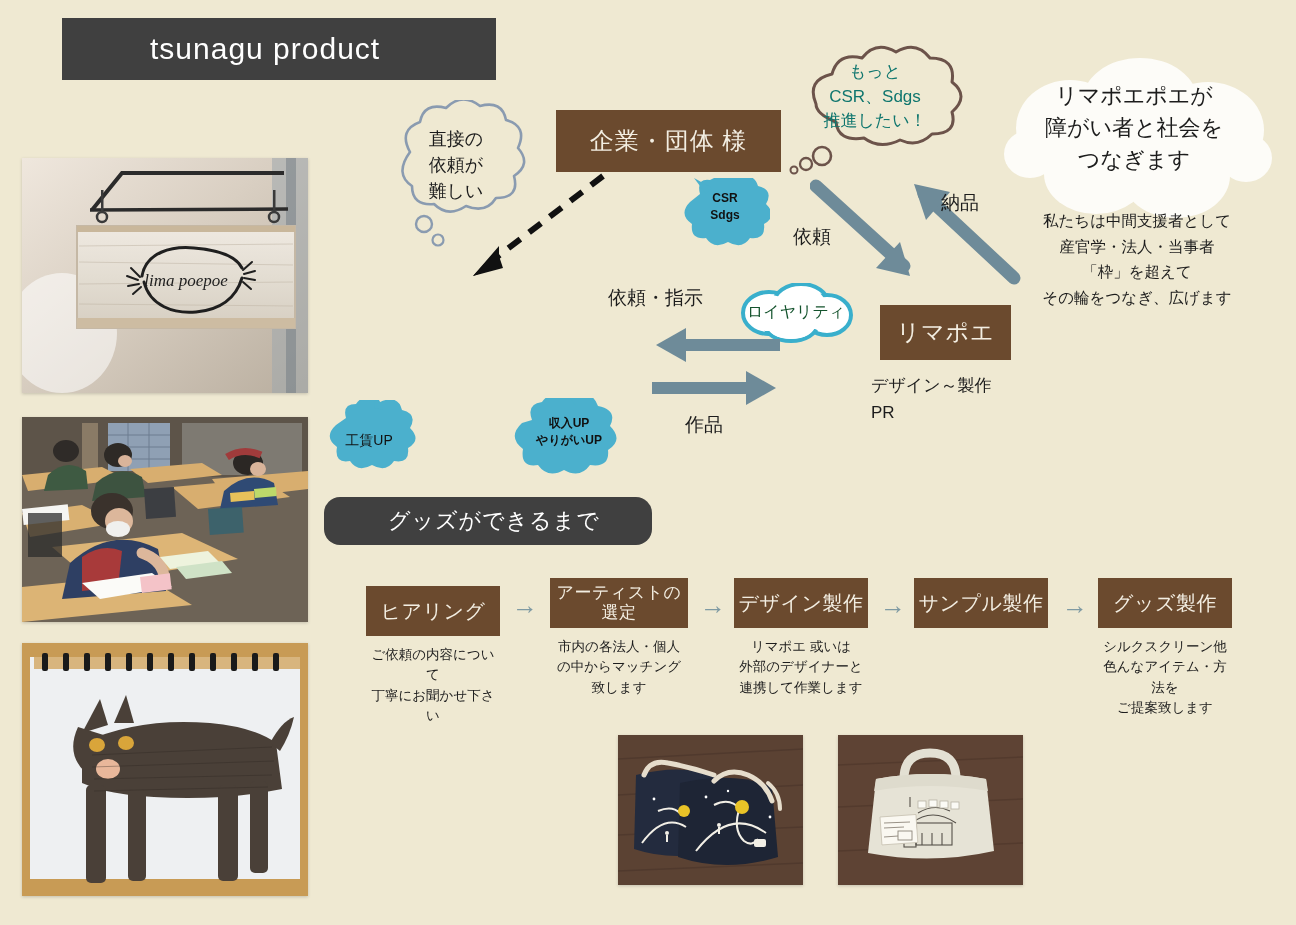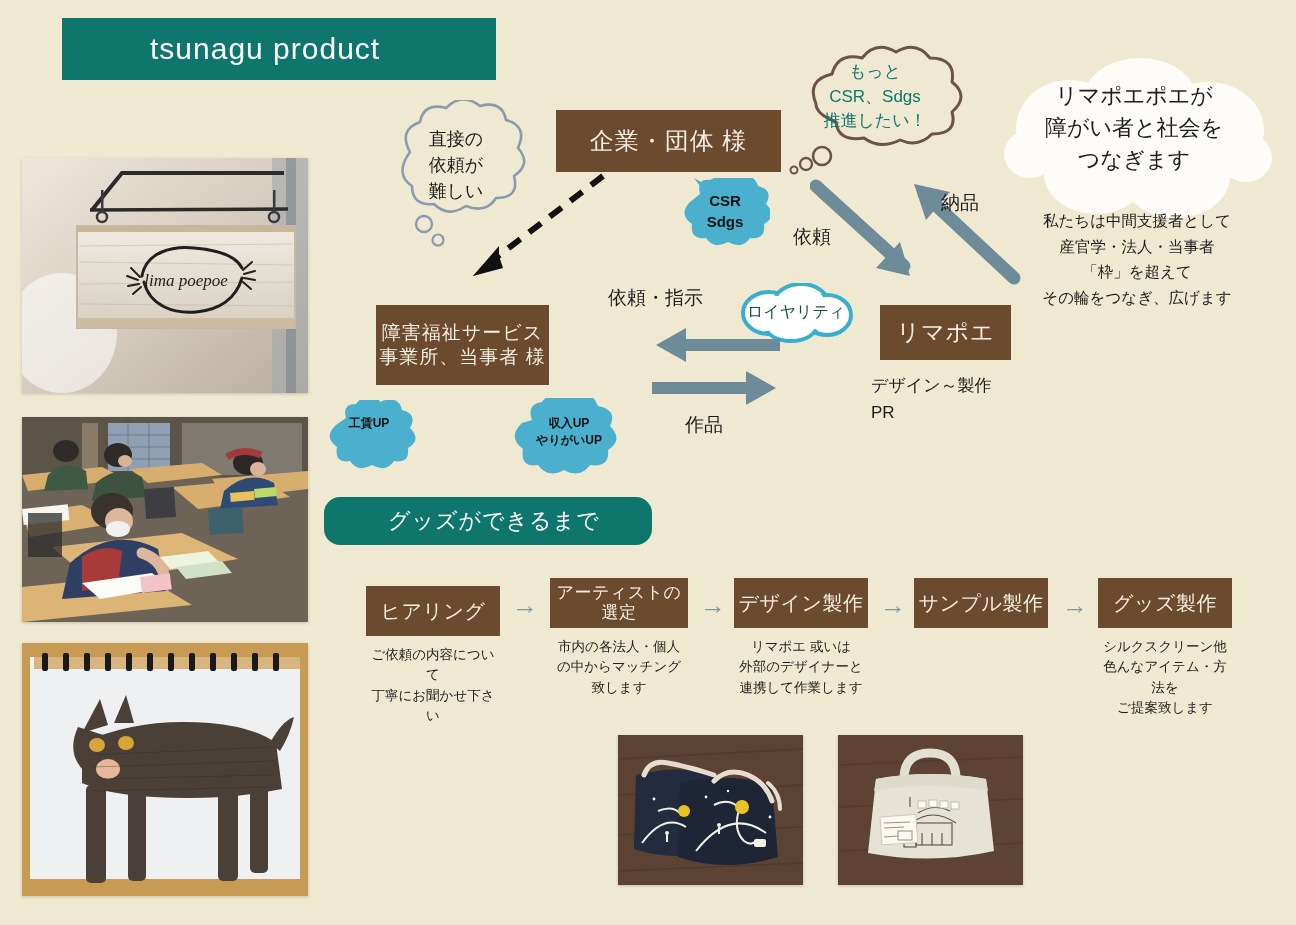--- a/index.html
+++ b/index.html
@@ -23,7 +23,7 @@
     letter-spacing:1px;
   }
   .tealbanner{
-    background:#0f766e;color:#ffffff;
+    background:#404040;color:#ffffff;
     display:flex;align-items:center;
     letter-spacing:1px;
   }

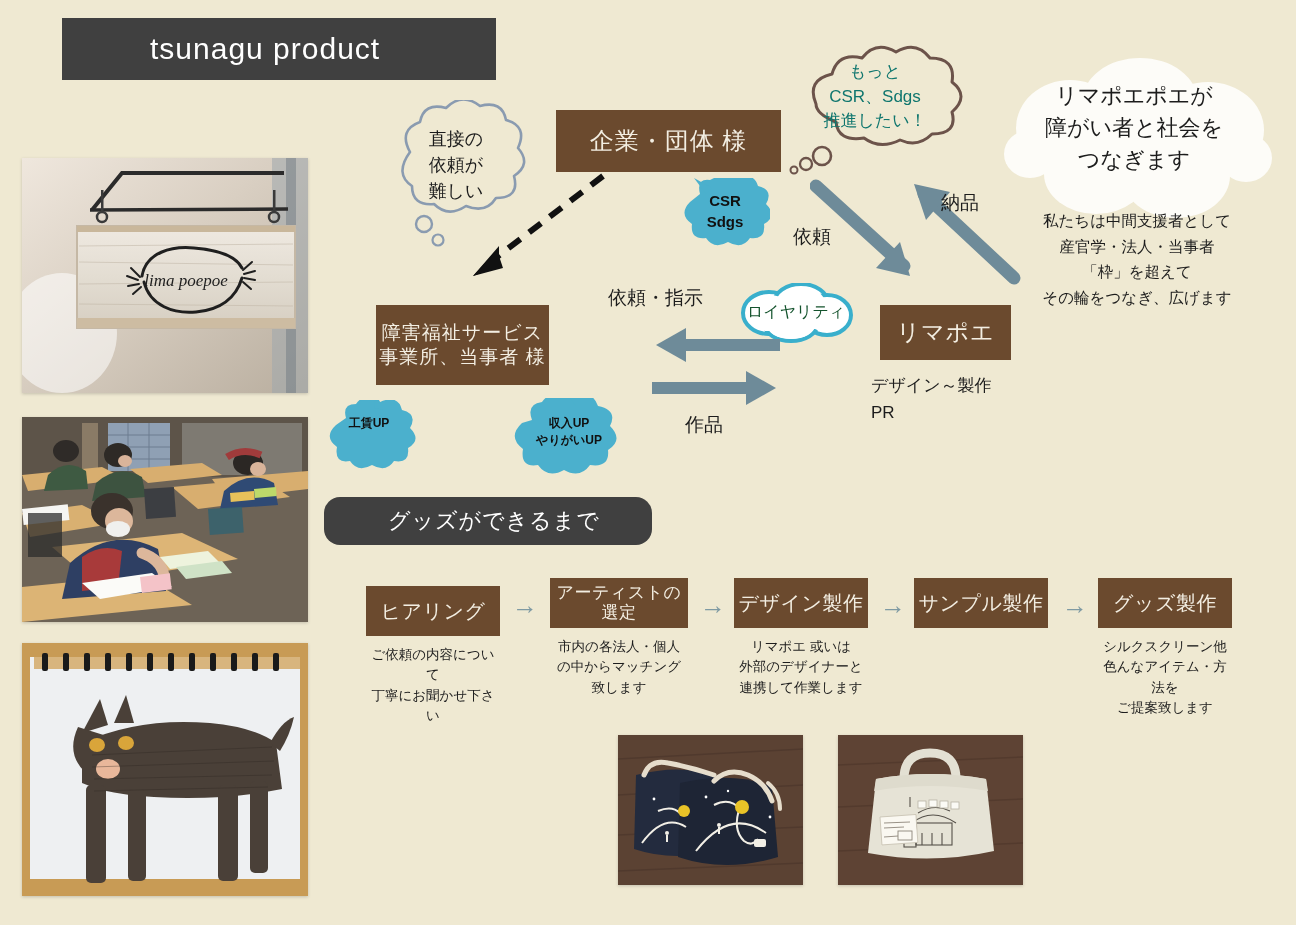--- a/index.html
+++ b/index.html
@@ -76,7 +76,7 @@
   #mission-text{left:1018px;top:208px;width:238px;font-size:15.5px;color:#1c1c1c;text-align:center;line-height:1.65;}
   #rimapoe-sub{left:871px;top:372px;width:170px;font-size:17px;color:#1c1c1c;line-height:1.6;}
   .blobtext{position:absolute;color:#111;text-align:center;line-height:1.4;}
-  #blob-csr-text{left:692px;top:190px;width:66px;font-size:15px;font-weight:bold;}
+  #blob-csr-text{left:692px;top:190px;width:66px;font-size:12px;font-weight:bold;}
   #blob-kouchin-text{left:332px;top:415px;width:74px;font-size:12px;font-weight:bold;}
   #blob-shunyu-text{left:520px;top:415px;width:98px;font-size:12px;font-weight:bold;}
   svg{display:block;}

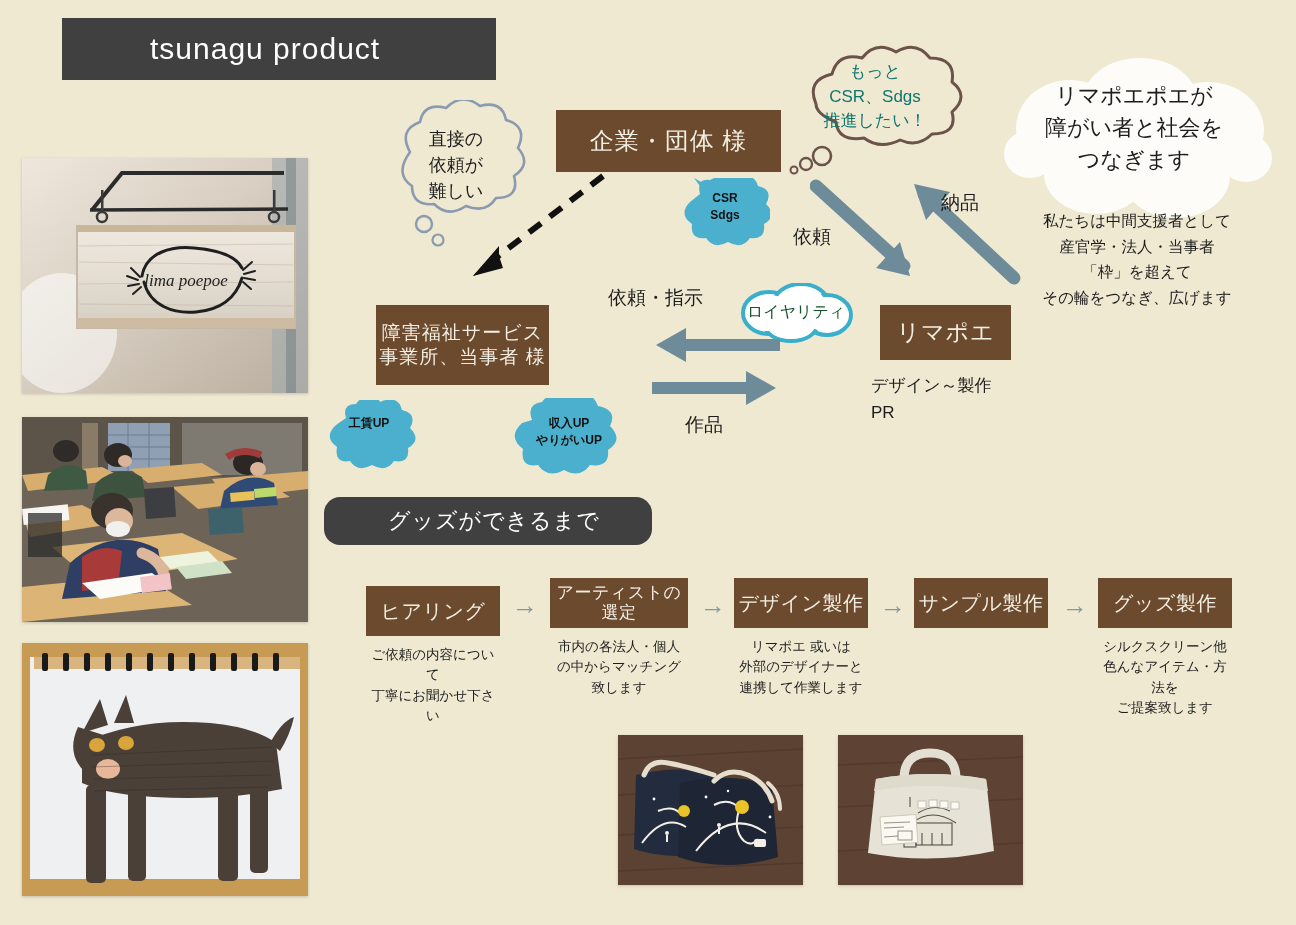--- a/index.html
+++ b/index.html
@@ -293,8 +293,6 @@
 
   <div class="abs brownbox" id="box-company">企業・団体 様</div>
 
-  <div class="abs brownbox" id="box-welfare" style="white-space:pre-line">障害福祉サービス
-事業所、当事者 様</div>
 
   <div class="abs brownbox" id="box-rimapoe">リマポエ</div>
   <div class="abs plaintext" id="rimapoe-sub" style="white-space:pre-line">デザイン～製作

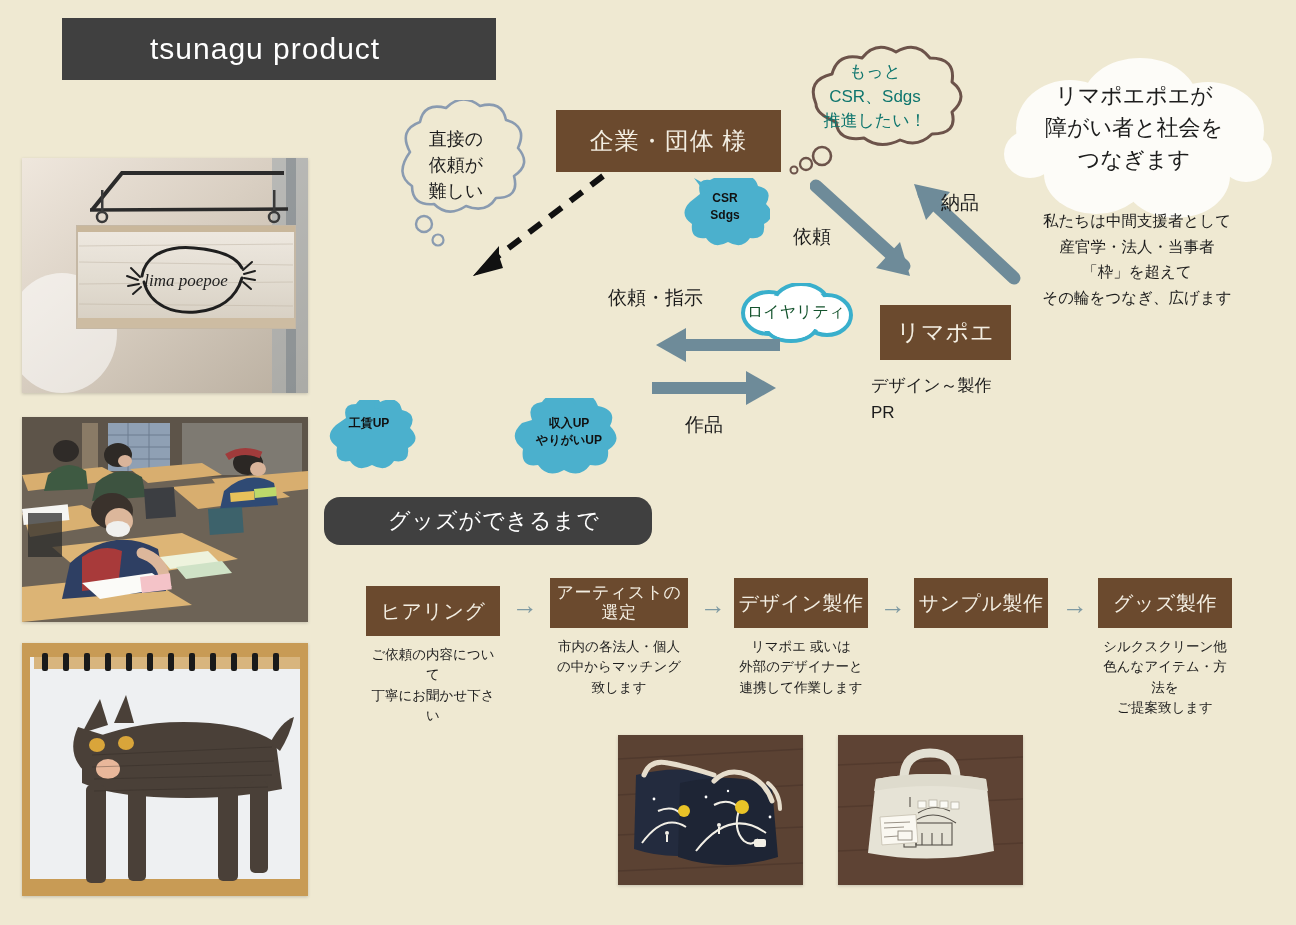--- a/index.html
+++ b/index.html
@@ -77,7 +77,7 @@
   #rimapoe-sub{left:871px;top:372px;width:170px;font-size:17px;color:#1c1c1c;line-height:1.6;}
   .blobtext{position:absolute;color:#111;text-align:center;line-height:1.4;}
   #blob-csr-text{left:692px;top:190px;width:66px;font-size:12px;font-weight:bold;}
-  #blob-kouchin-text{left:332px;top:415px;width:74px;font-size:12px;font-weight:bold;}
+  #blob-kouchin-text{left:332px;top:431px;width:74px;font-size:14px;font-weight:normal;}
   #blob-shunyu-text{left:520px;top:415px;width:98px;font-size:12px;font-weight:bold;}
   svg{display:block;}
 </style>

